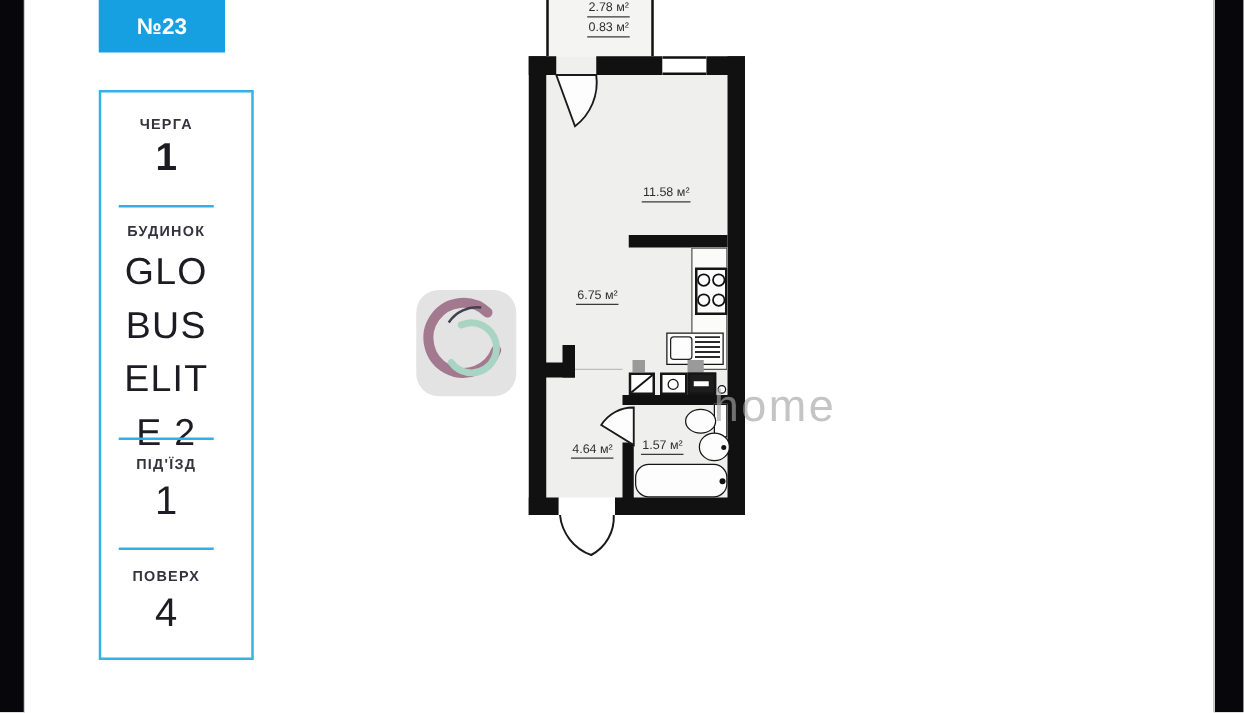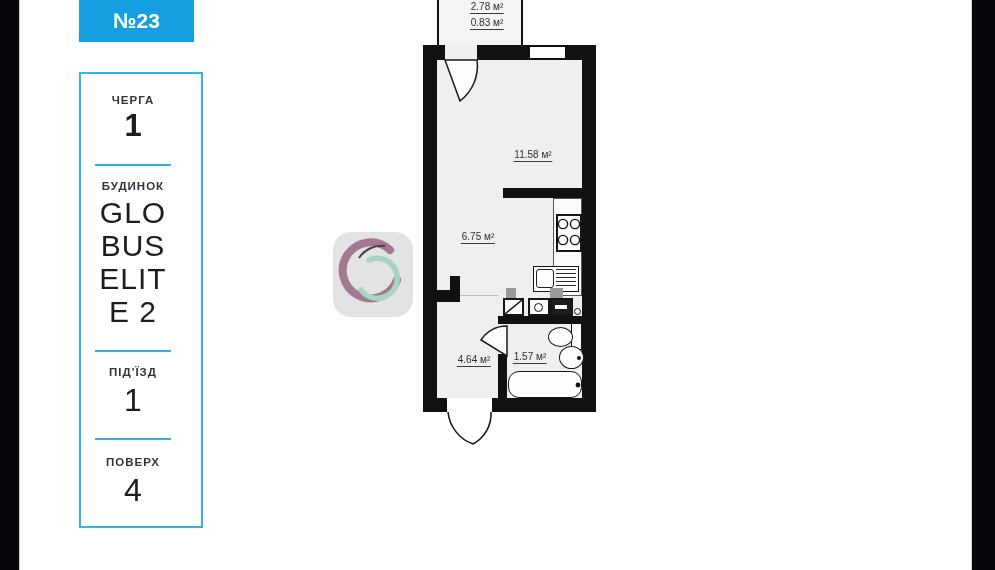--- a/index.html
+++ b/index.html
@@ -11,8 +11,8 @@
   .side-bar.right{right:0;width:23px;border-left:1px solid #cfcfcf;}
 
   
-  .badge{position:absolute;left:79px;top:0;width:115px;height:42px;background:#17a0e1;
-         color:#fff;font-weight:bold;font-size:21px;display:flex;align-items:center;justify-content:center;}
+  .badge{position:absolute;left:79px;top:0;width:101px;height:42px;background:#17a0e1;
+         color:#fff;font-weight:bold;font-size:18px;display:flex;align-items:center;justify-content:center;}
 
   
   .panel{position:absolute;left:79px;top:72px;width:124px;height:456px;background:#fff;

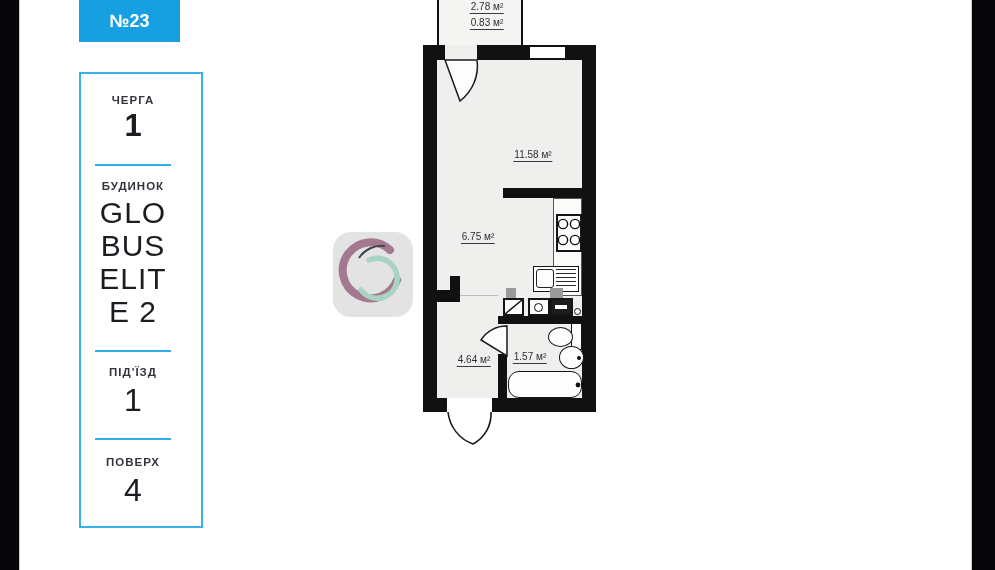--- a/index.html
+++ b/index.html
@@ -22,7 +22,7 @@
   .p-value{position:absolute;left:0;width:104px;text-align:center;color:#1c1c22;}
   .p-div{position:absolute;left:14px;width:76px;height:2px;background:#2fb0e6;}
   .v-queue{top:34px;font-size:31px;font-weight:bold;}
-  .v-building{top:122px;left:13px;width:78px;font-size:30px;line-height:33px;letter-spacing:1px;
+  .v-building{top:122px;left:13px;width:78px;font-size:30px;line-height:43px;letter-spacing:1px;
               word-break:break-all;font-weight:400;}
   .v-entrance{top:308px;font-size:32px;font-weight:400;}
   .v-floor{top:398px;font-size:32px;font-weight:400;}

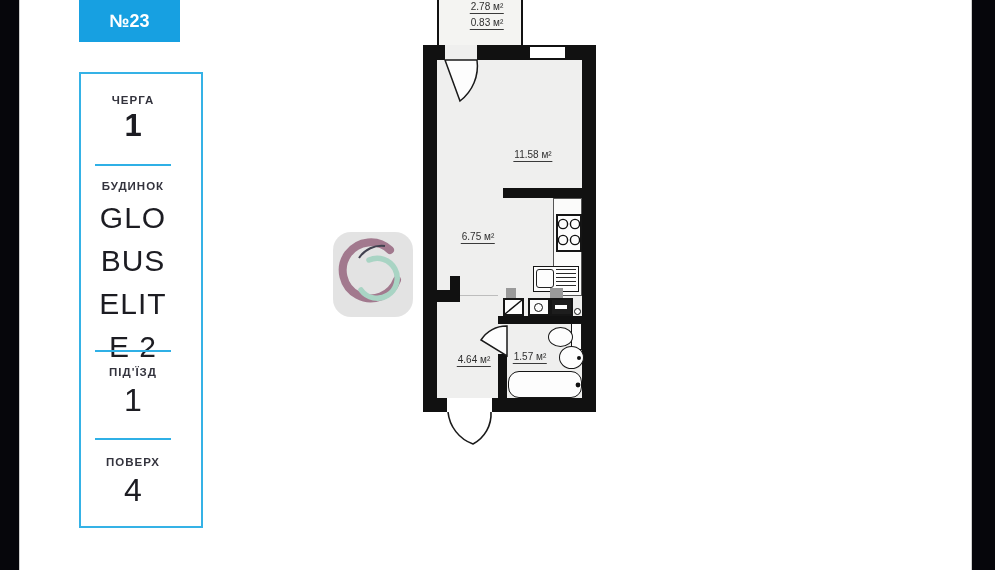--- a/index.html
+++ b/index.html
@@ -150,6 +150,7 @@
       <path d="M26,26 A27,27 0 0 1 52,14" fill="none" stroke="#41414f" stroke-width="2"></path>
     </svg>
   </div>
+  <div class="wm-sub">home</div>
 
 </div>
 

